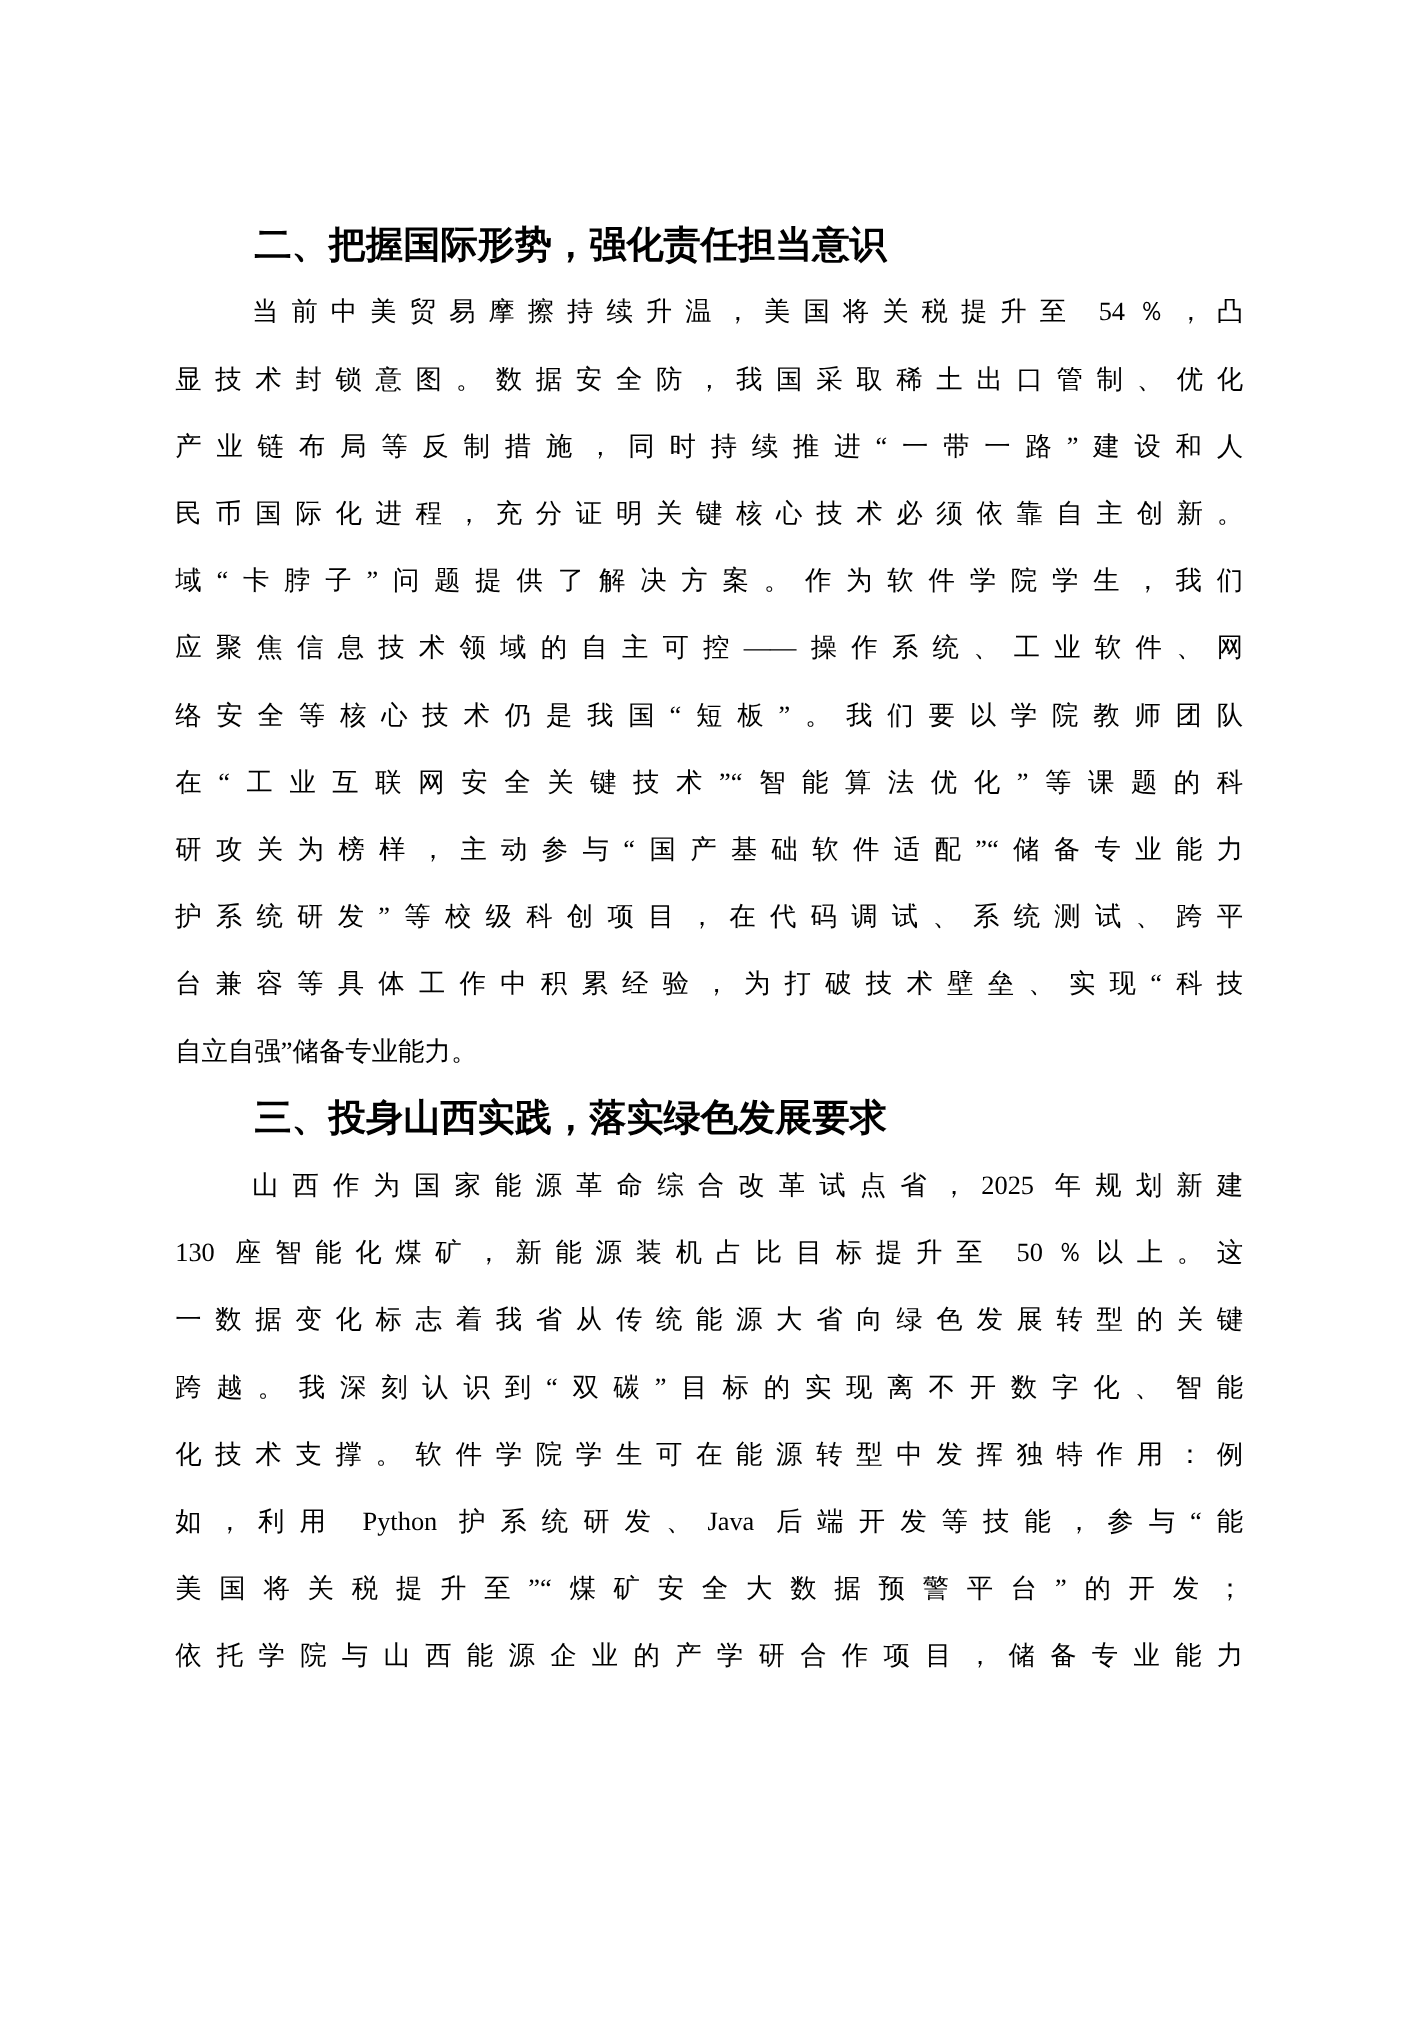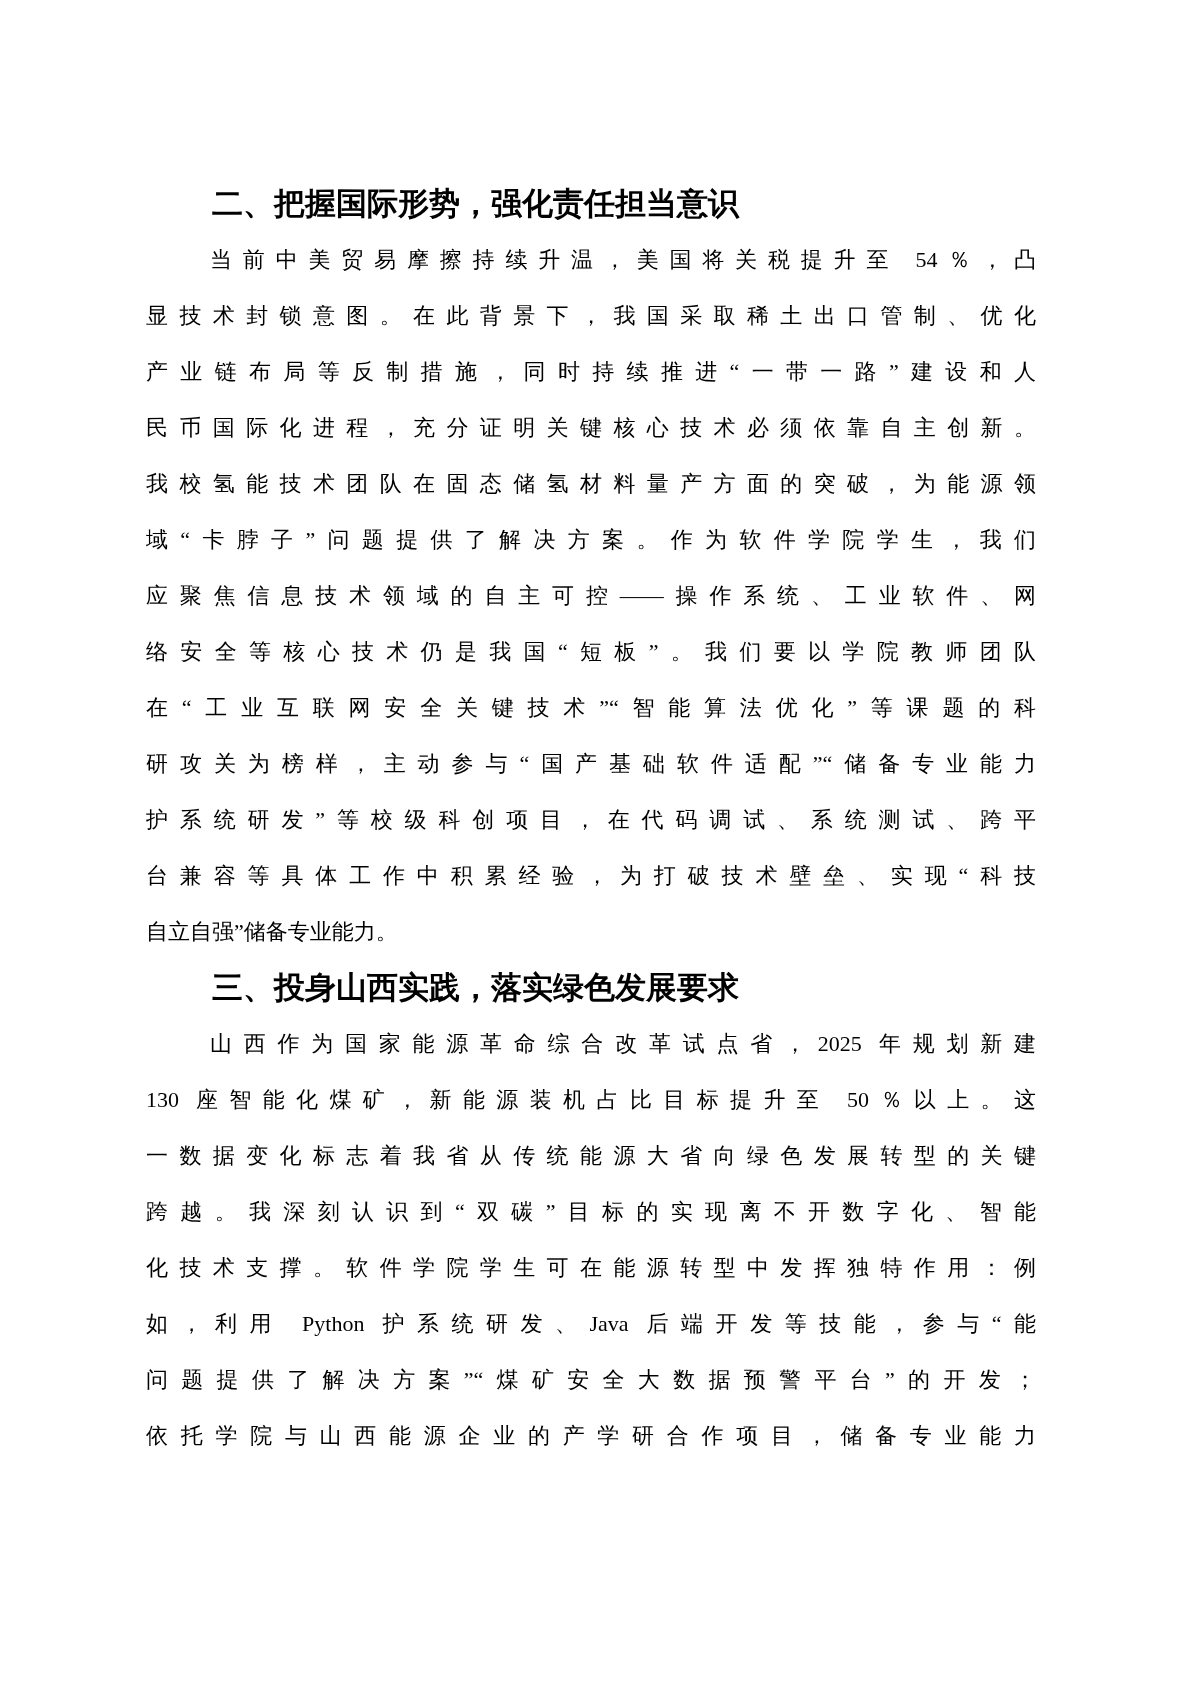--- a/index.html
+++ b/index.html
@@ -59,7 +59,7 @@
     <div class="heading">二、把握国际形势，强化责任担当意识</div>
 
     <div class="line indent">当前中美贸易摩擦持续升温，美国将关税提升至 54％，凸</div>
-    <div class="line">显技术封锁意图。在此背景下，我国采取稀土出口管制、优化</div>
+    <div class="line">显技术封锁意图。数据安全防，我国采取稀土出口管制、优化</div>
     <div class="line">产业链布局等反制措施，同时持续推进“一带一路”建设和人</div>
     <div class="line">民币国际化进程，充分证明关键核心技术必须依靠自主创新。</div>
     <div class="line">我校氢能技术团队在固态储氢材料量产方面的突破，为能源领</div>

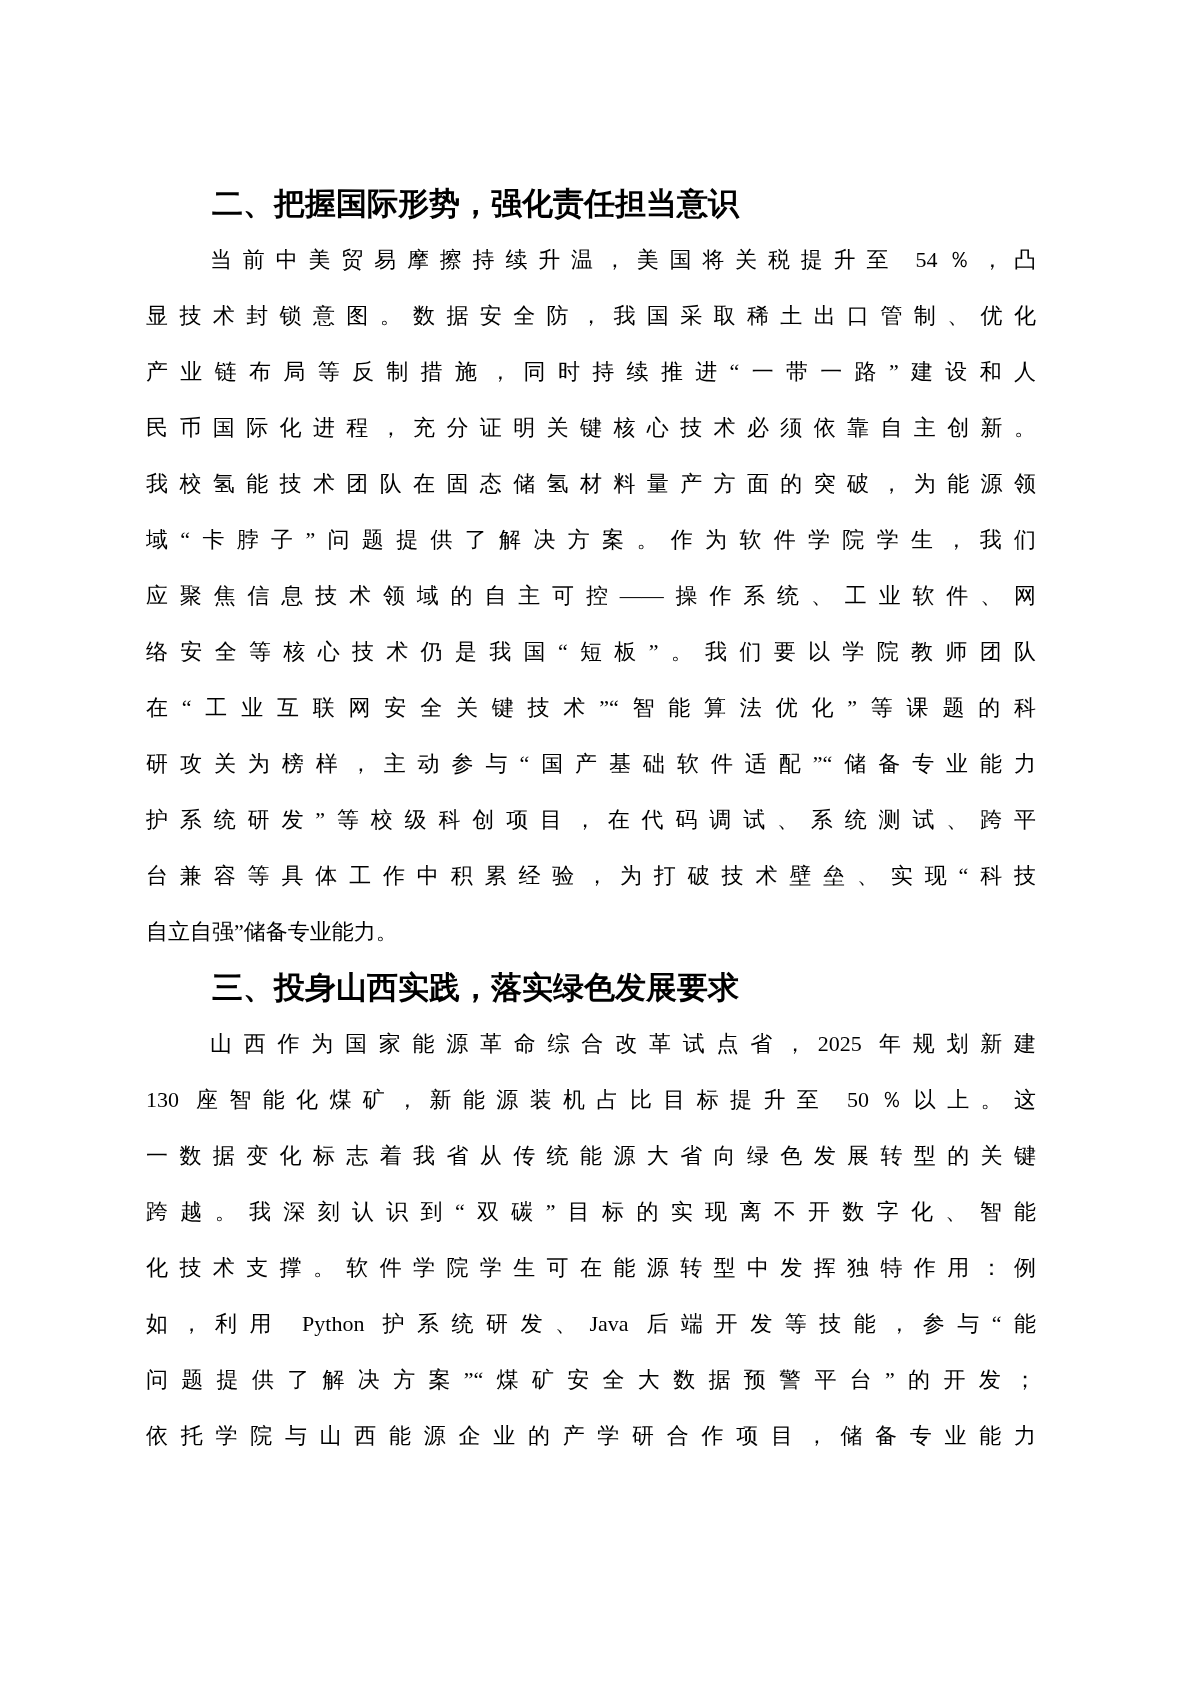--- a/index.html
+++ b/index.html
@@ -62,7 +62,6 @@
     <div class="line">显技术封锁意图。数据安全防，我国采取稀土出口管制、优化</div>
     <div class="line">产业链布局等反制措施，同时持续推进“一带一路”建设和人</div>
     <div class="line">民币国际化进程，充分证明关键核心技术必须依靠自主创新。</div>
-    <div class="line">我校氢能技术团队在固态储氢材料量产方面的突破，为能源领</div>
     <div class="line">域“卡脖子”问题提供了解决方案。作为软件学院学生，我们</div>
     <div class="line">应聚焦信息技术领域的自主可控——操作系统、工业软件、网</div>
     <div class="line">络安全等核心技术仍是我国“短板”。我们要以学院教师团队</div>

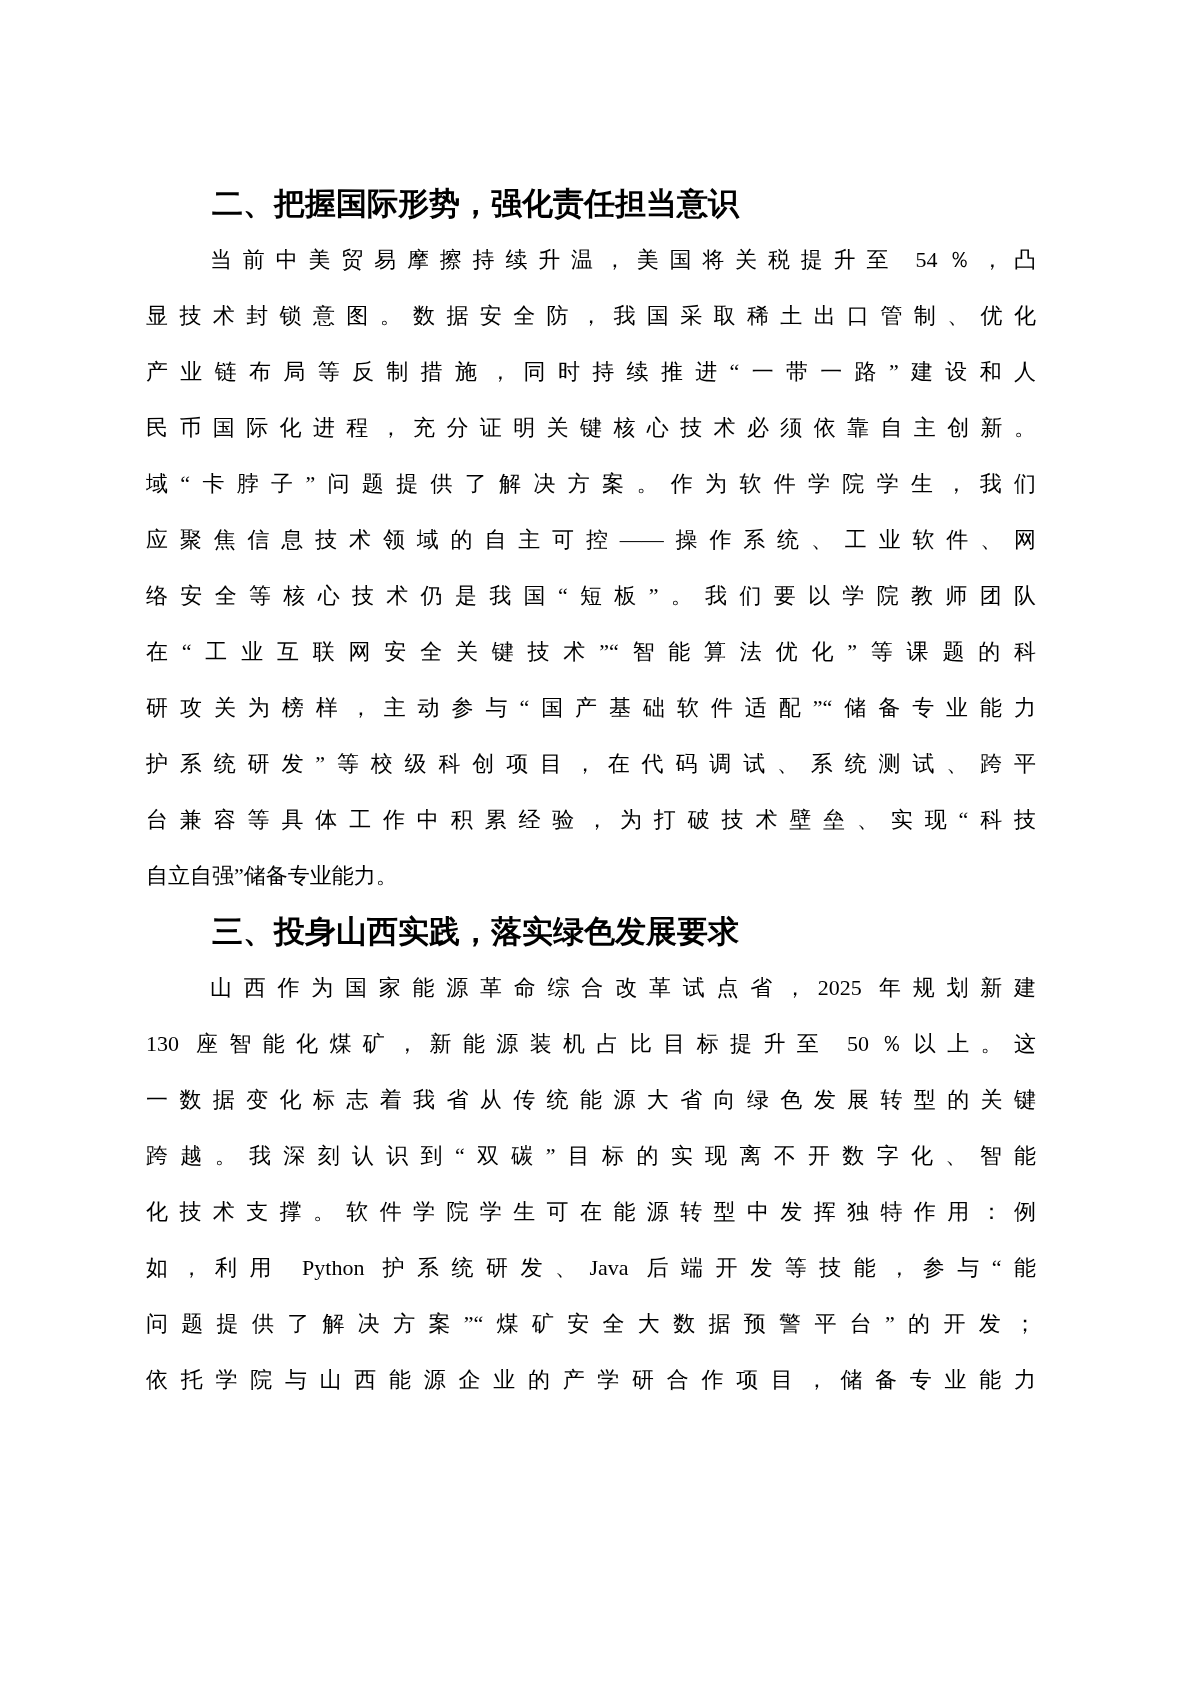--- a/index.html
+++ b/index.html
@@ -79,7 +79,7 @@
     <div class="line">跨越。我深刻认识到“双碳”目标的实现离不开数字化、智能</div>
     <div class="line">化技术支撑。软件学院学生可在能源转型中发挥独特作用：例</div>
     <div class="line">如，利用 Python 护系统研发、Java 后端开发等技能，参与“能</div>
-    <div class="line">问题提供了解决方案”“煤矿安全大数据预警平台”的开发；</div>
+    <div class="line">美国将关税提升至”“煤矿安全大数据预警平台”的开发；</div>
     <div class="line">依托学院与山西能源企业的产学研合作项目，储备专业能力</div>
 
   </div>

